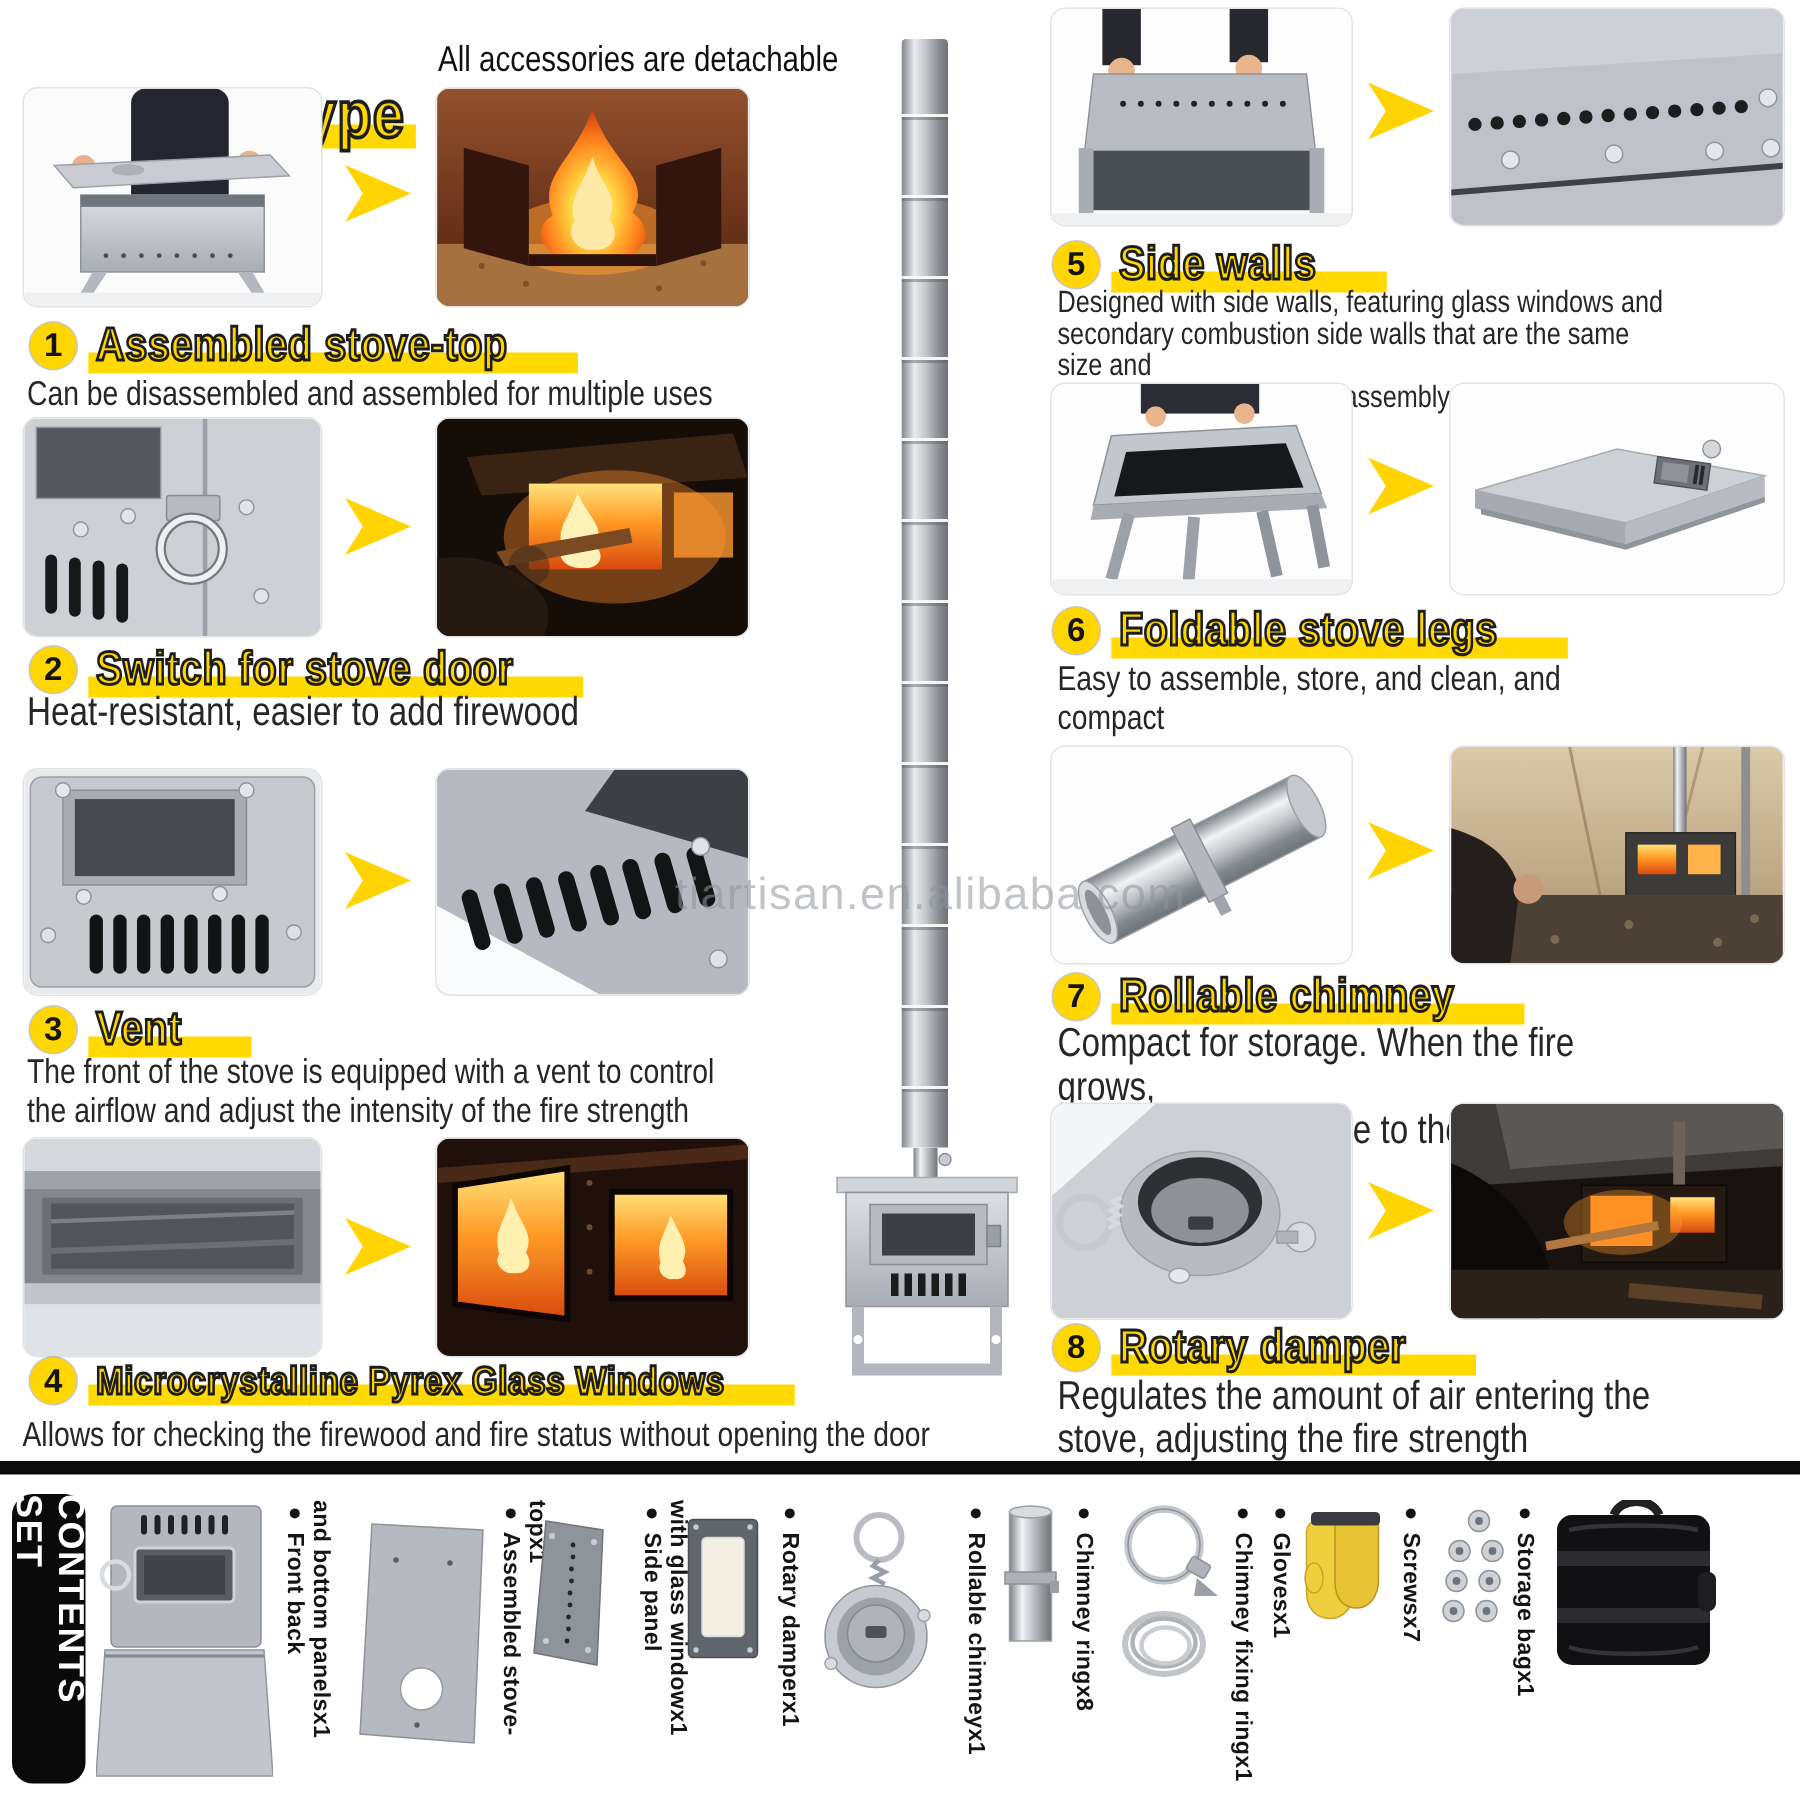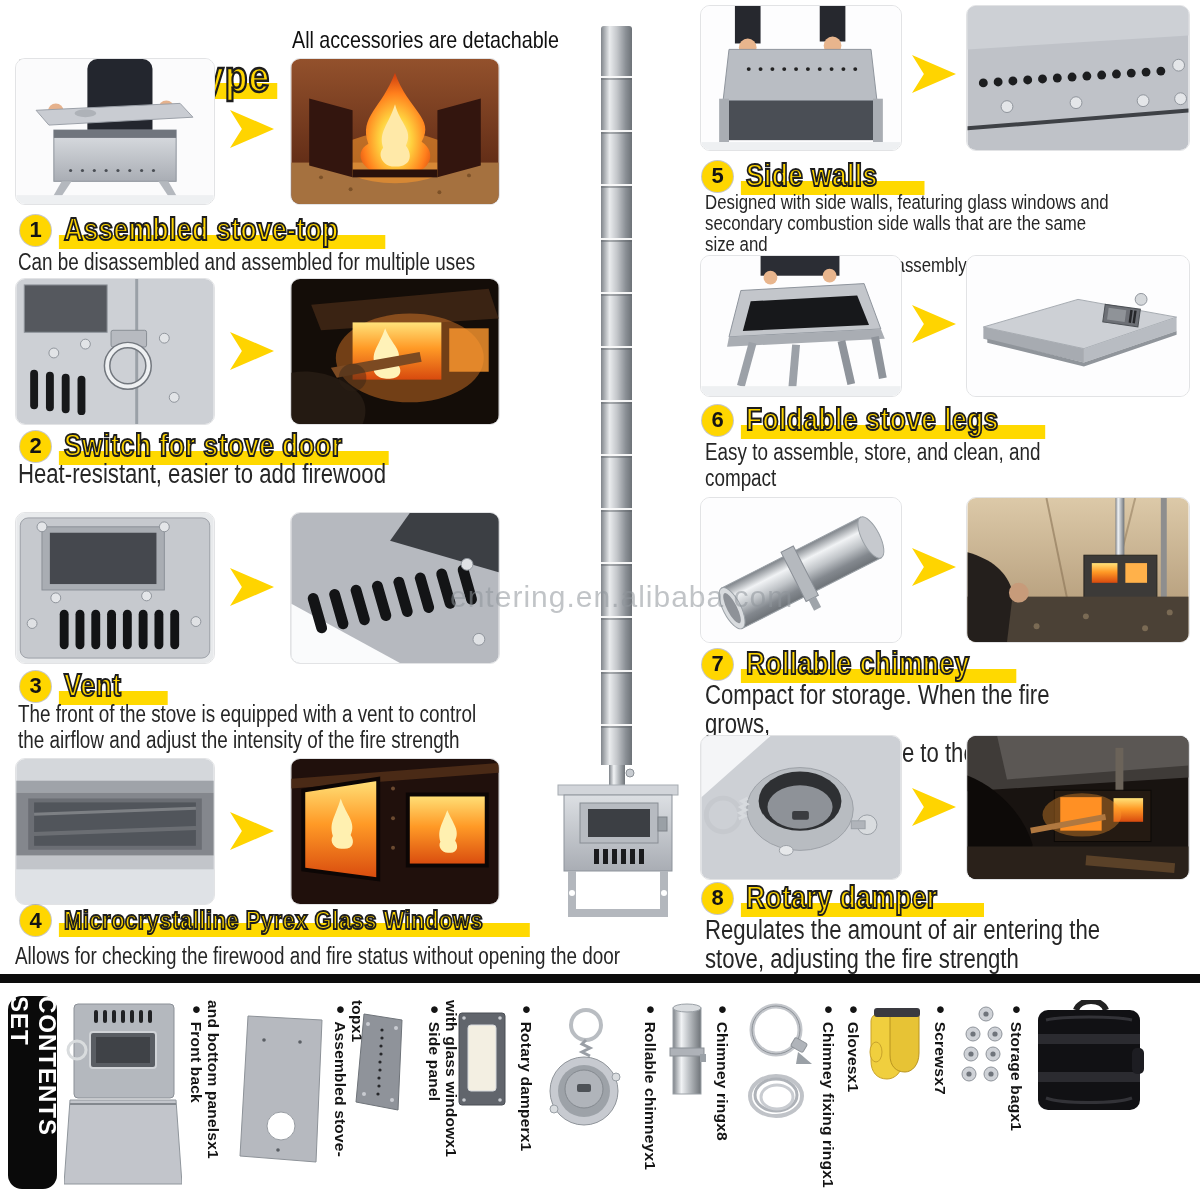--- a/index.html
+++ b/index.html
@@ -290,7 +290,7 @@
         <circle cx="114" cy="128" r="3" fill="#fff"></circle>
 </svg>
     </div>
-<div class="watermark">entering.en.alibaba.com</div>
+<div class="watermark">tiartisan.en.alibaba.com</div>
 
 <div class="ph" style="left:700px;top:5px;width:202px;height:146px">
 <svg viewBox="0 0 202 146">

